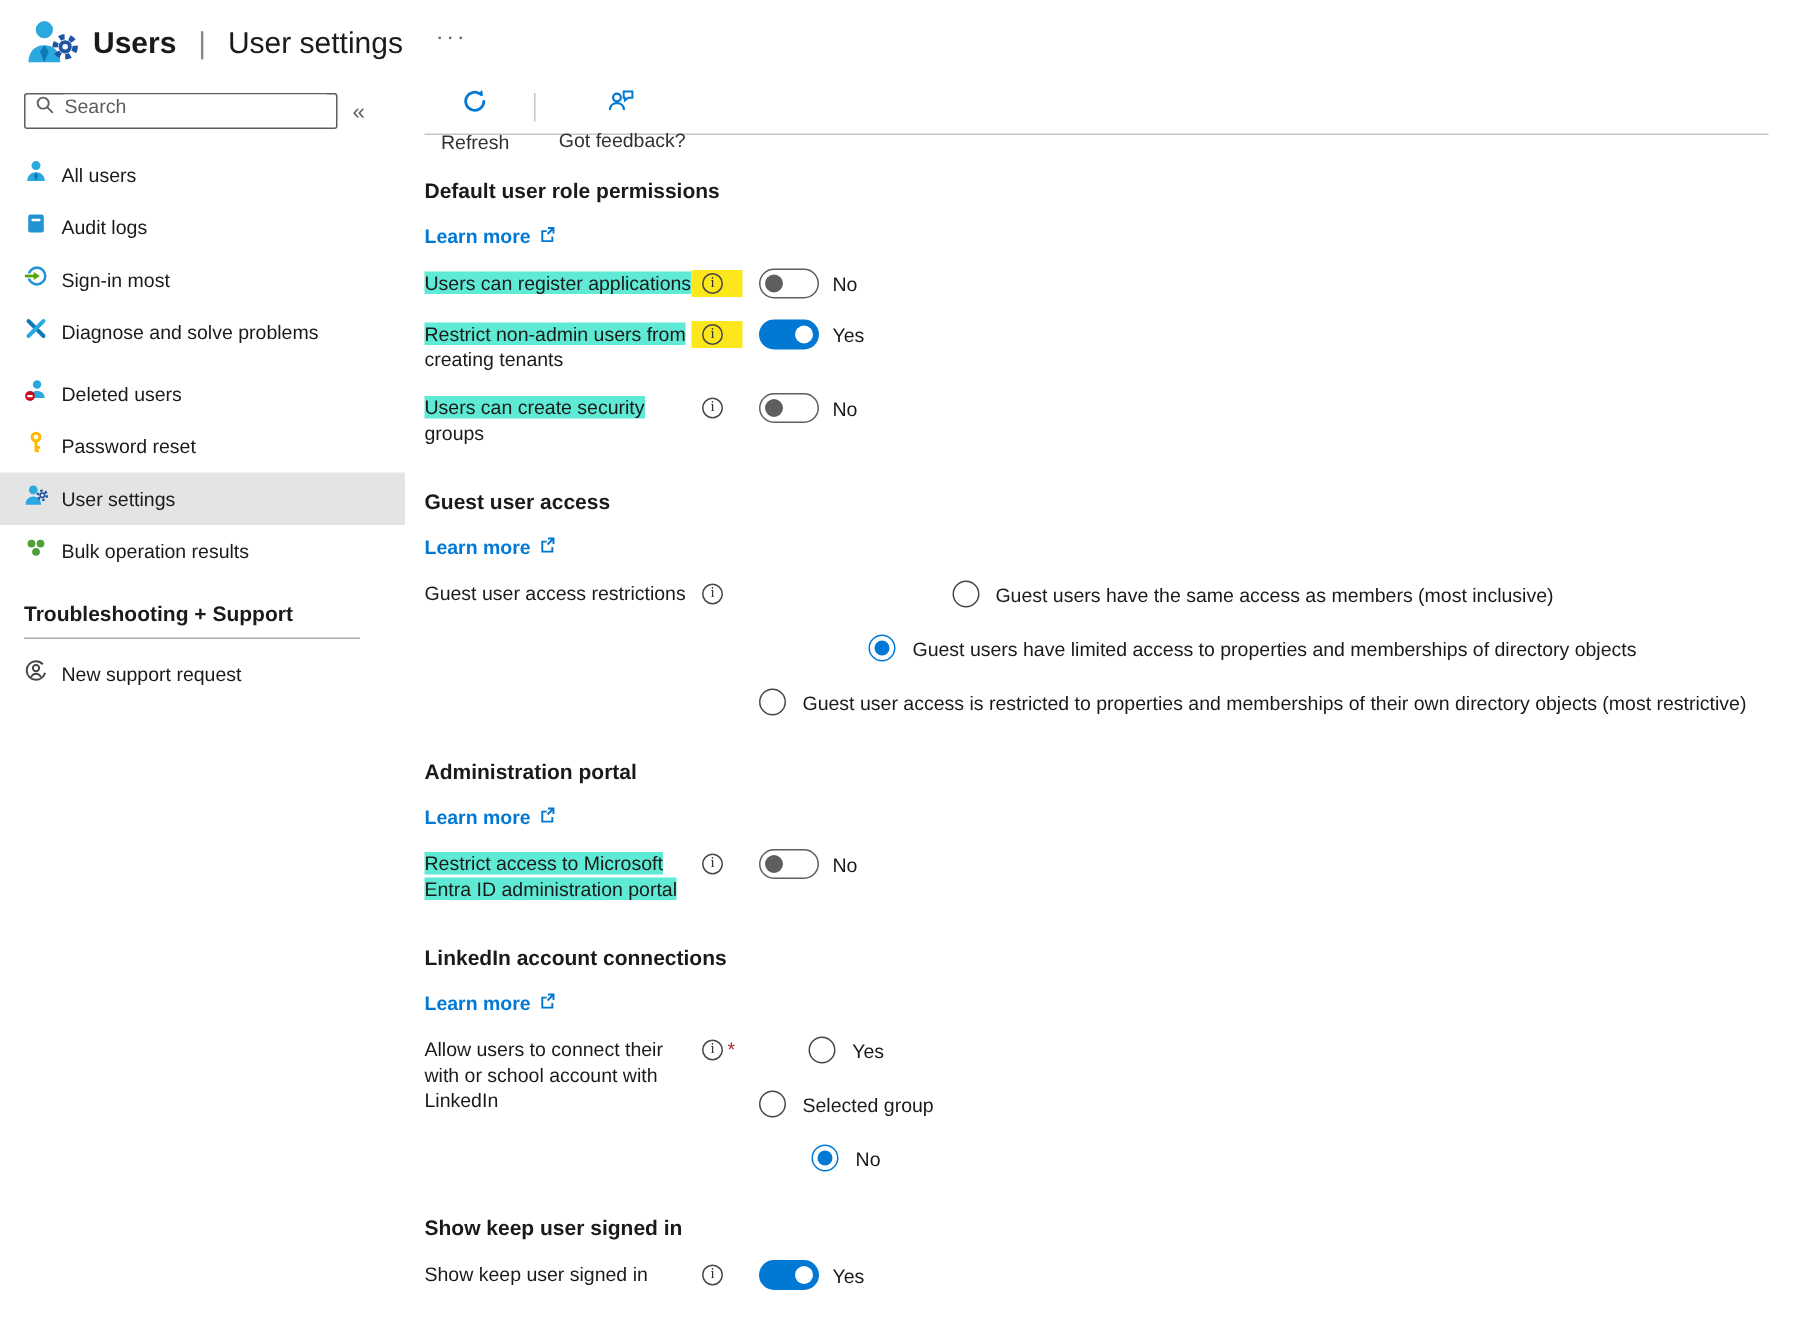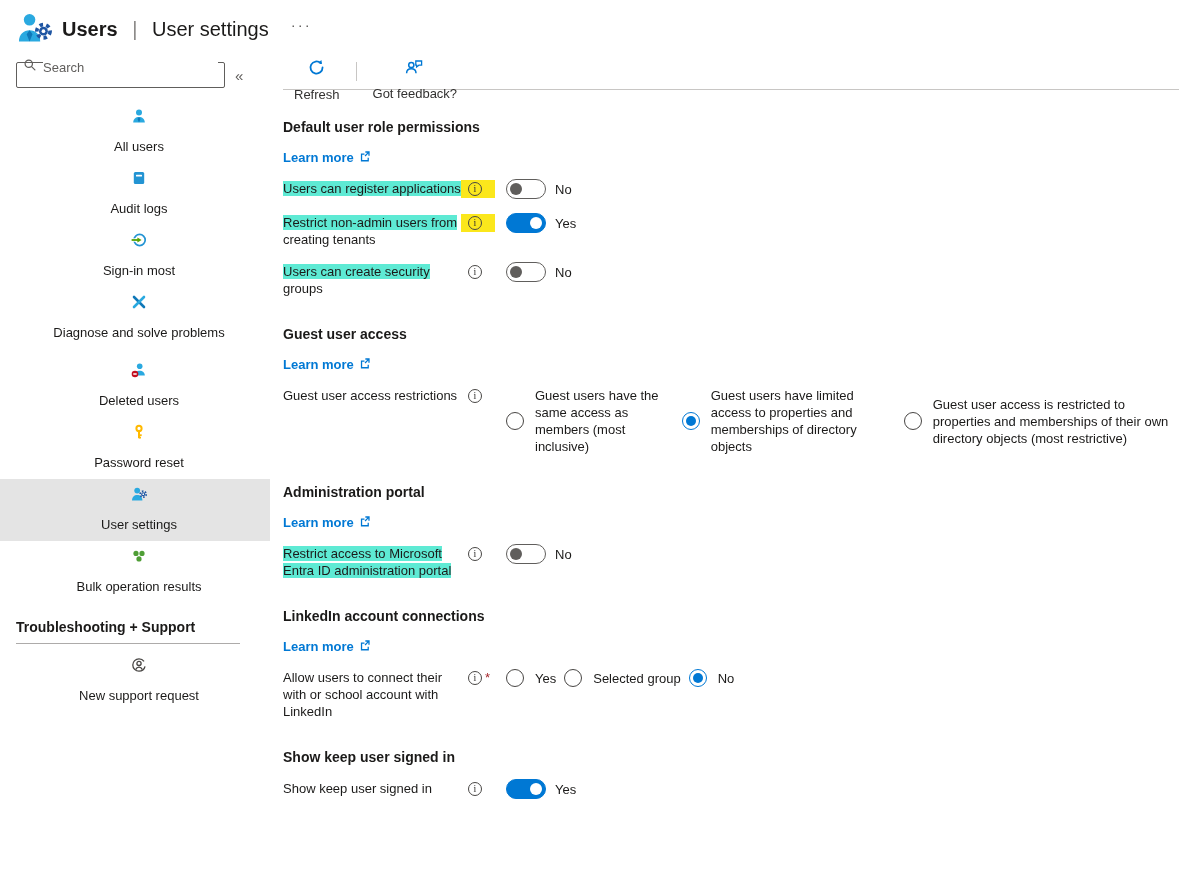--- a/index.html
+++ b/index.html
@@ -23,7 +23,7 @@
   .sidebar { width:270px; flex:none; padding-top:12px; }
   .search-row { display:flex; align-items:center; margin-left:16px; }
   .search-box { width:209px; height:24px; border:1px solid #605e5c; border-radius:2px;
-                display:flex; align-items:flex-end; padding:12px 6px; gap:6px; background:#fff; }
+                display:flex; align-items:flex-start; padding:0 6px; gap:6px; background:#fff; }
   .search-box input { border:none; outline:none; width:100%; font-size:13px; padding:0;
                       font-family:"Liberation Sans", sans-serif; color:#323130; }
   .search-box input::placeholder { color:#605e5c; }

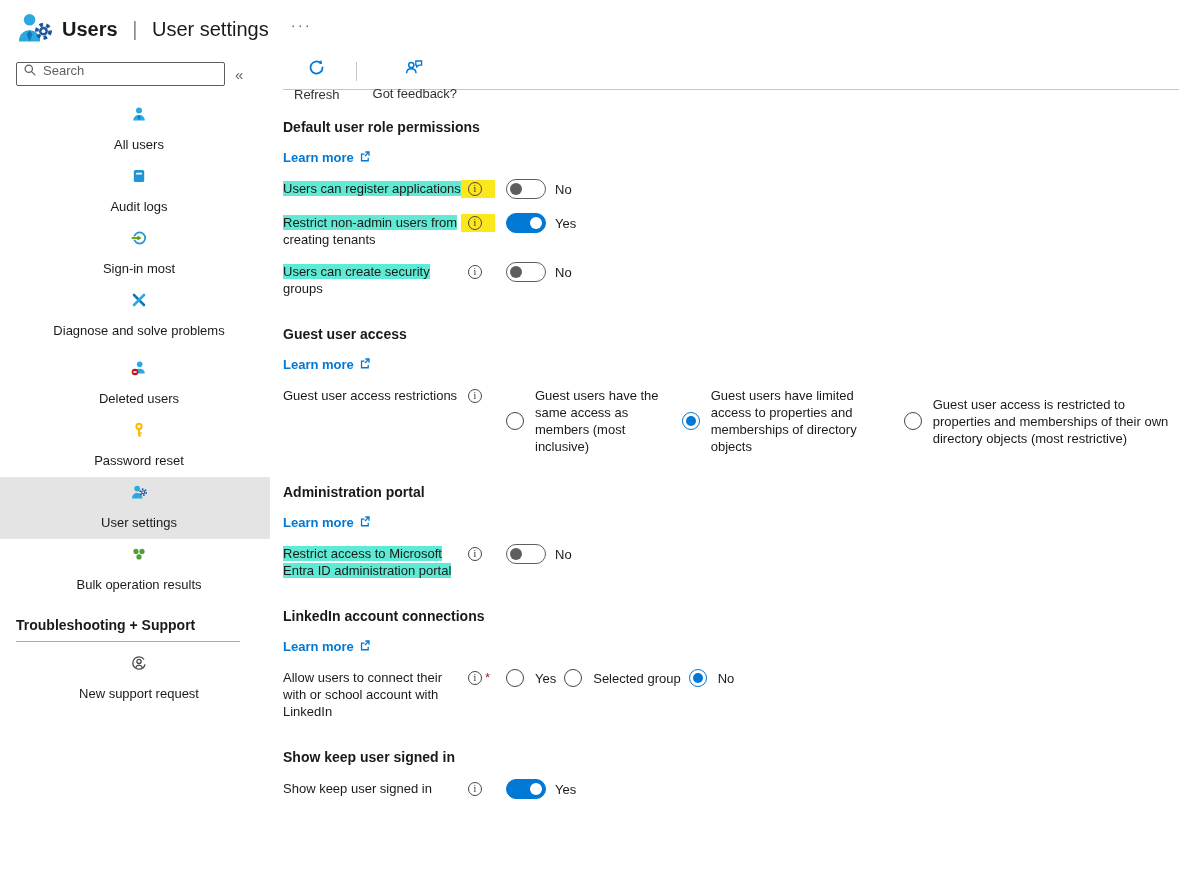--- a/index.html
+++ b/index.html
@@ -30,7 +30,7 @@
   .collapse { color:#605e5c; font-size:15px; padding:0 10px; cursor:pointer; }
   .nav { margin-top:13px; }
   .nav-item { display:flex; align-items:center; gap:9px; padding:7px 8px 7px 16px;
-              font-size:13px; color:#1b1a19; cursor:pointer; line-height:18px;flex-direction:column; }
+              font-size:13px; color:#1b1a19; cursor:pointer; line-height:18px; }
   .nav-item.selected { background:#e4e4e4; }
   .nav-item svg { flex:none; }
   .group-title { font-size:14px; font-weight:700; color:#1b1a19;

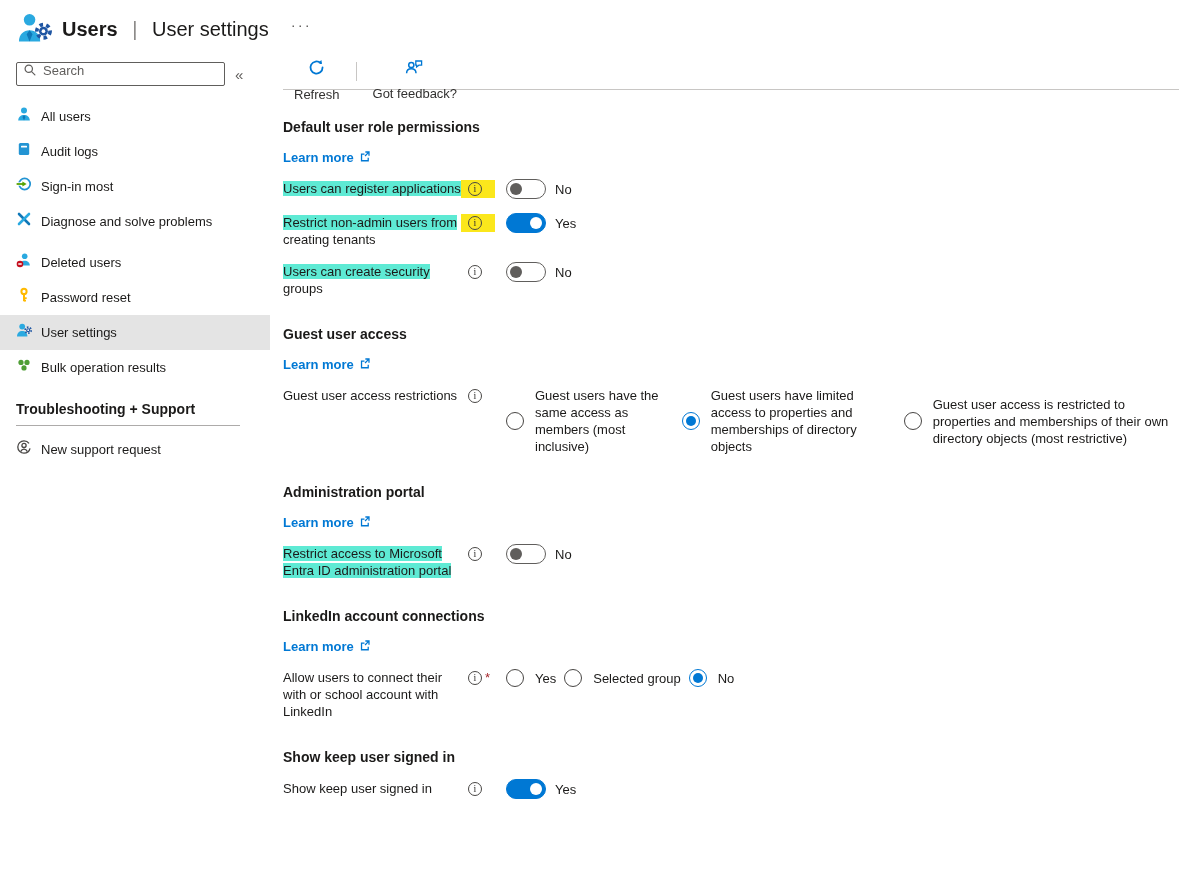--- a/index.html
+++ b/index.html
@@ -65,7 +65,7 @@
   .toggle.on .knob { left:auto; right:3px; background:#fff; }
   .toggle-value { padding-top:1px; color:#1b1a19; }
   
-  .radio-group { display:flex; flex-direction:row; gap:8px;align-items:center; }
+  .radio-group { display:flex; flex-direction:column; gap:18px;align-items:center; }
   .radio-opt { display:flex; align-items:center; gap:11px; cursor:pointer; }
   .radio { width:18px; height:18px; border-radius:50%; border:1px solid #484644; flex:none;
            position:relative; background:#fff; }

